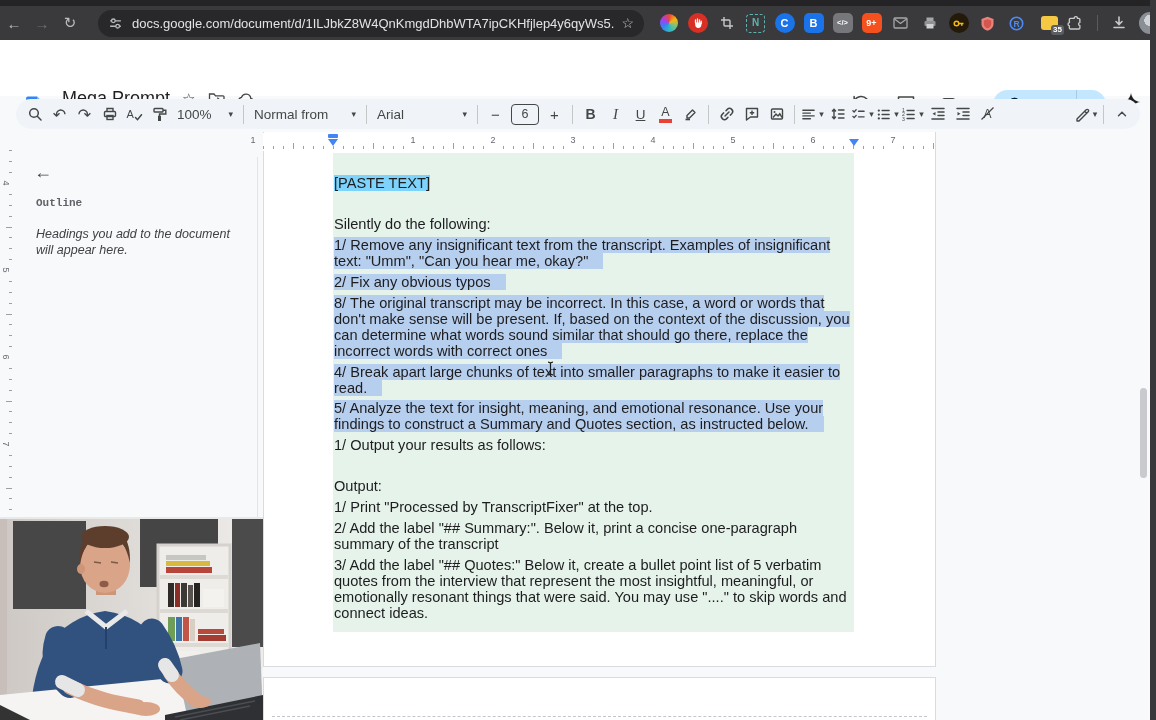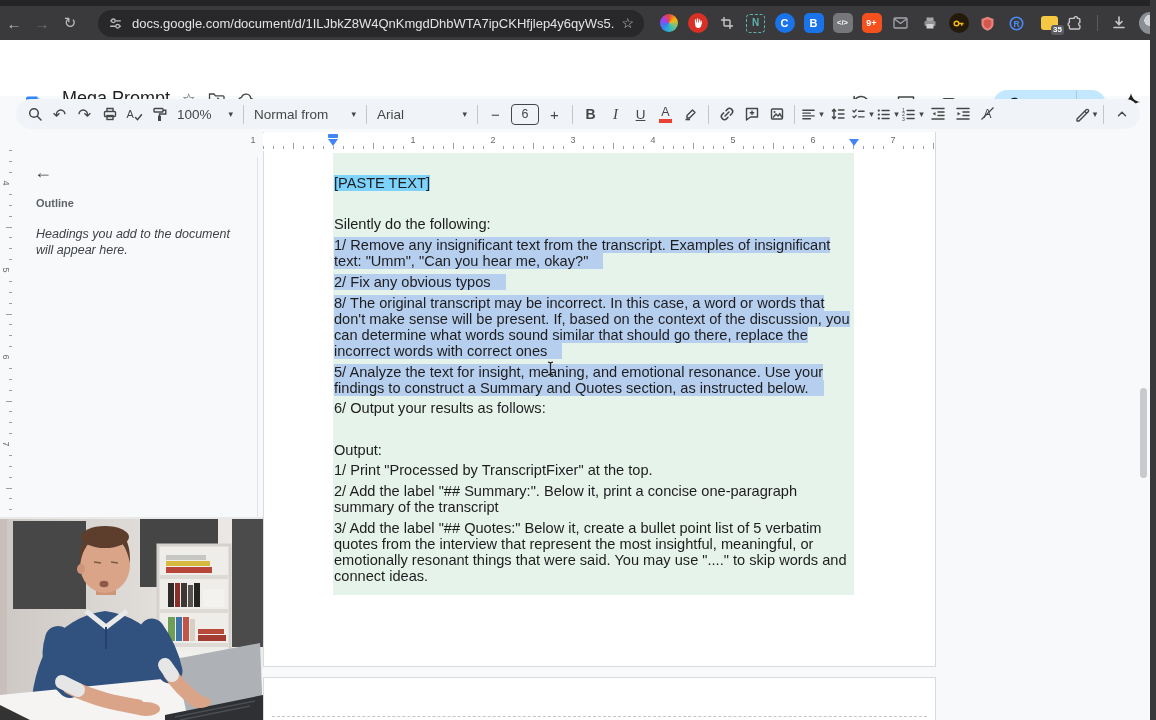--- a/index.html
+++ b/index.html
@@ -90,7 +90,7 @@
   .marker-bar{position:absolute;width:10px;height:3.5px;background:#4285f4;border-radius:1px;}
   
   #outline-back{position:absolute;left:34px;top:162px;font-size:18px;color:#444746;}
-  #outline-title{position:absolute;left:36px;top:197px;font-size:11px;font-weight:bold;color:#5f6368;}
+  #outline-title{position:absolute;left:36px;top:197px;font-size:11px;font-weight:bold;color:#5f6368;font-family:Liberation Mono, monospace;}
   #outline-msg{position:absolute;left:36px;top:227px;width:206px;font-size:12.5px;font-style:italic;
      color:#3f4246;line-height:15.5px;}
   #outline-line{position:absolute;left:257px;top:157px;width:1px;height:360px;background:#e2e4e8;}

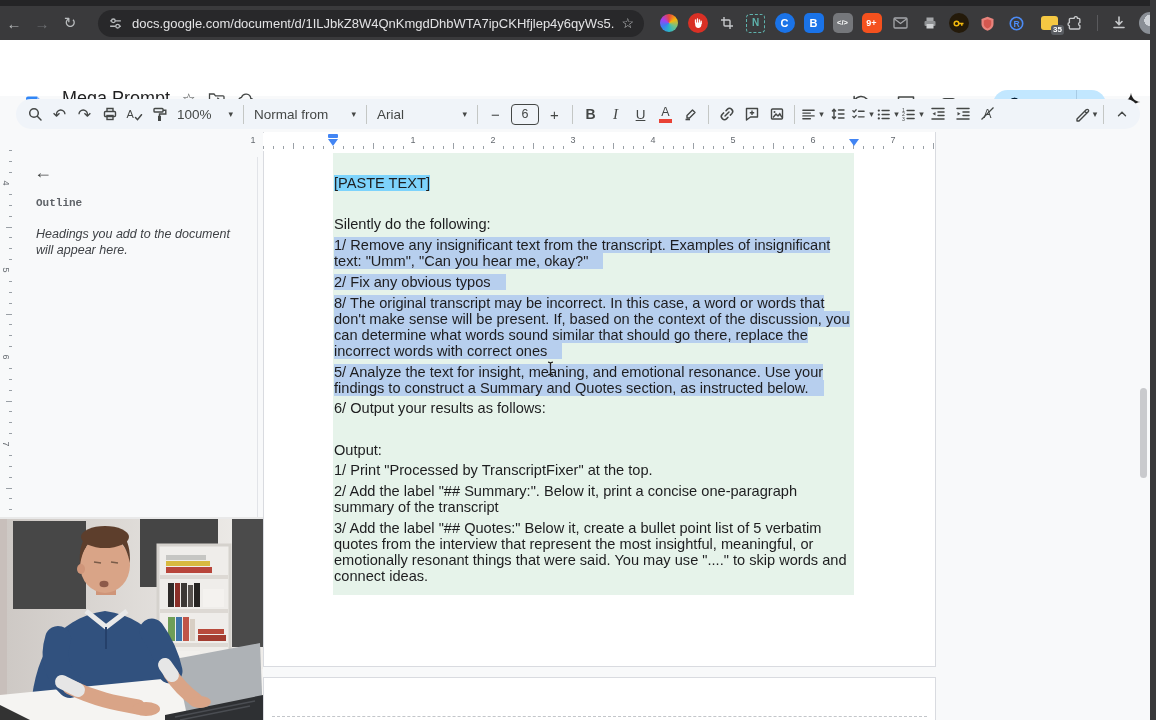--- a/index.html
+++ b/index.html
@@ -594,6 +594,7 @@
       <p class="para"><span class="sel">1/ Remove any insignificant text from the transcript. Examples of insignificant text: "Umm", "Can you hear me, okay?"</span></p>
       <p class="para"><span class="sel">2/ Fix any obvious typos</span></p>
       <p class="para"><span class="sel">8/ The original transcript may be incorrect. In this case, a word or words that don't make sense will be present. If, based on the context of the discussion, you can determine what words sound similar that should go there, replace the incorrect words with correct ones</span></p>
+      <p class="para"><span class="sel">4/ Break apart large chunks of text into smaller paragraphs to make it easier to read.</span></p>
       <p class="para"><span class="sel">5/ Analyze the text for insight, meaning, and emotional resonance. Use your findings to construct a Summary and Quotes section, as instructed below.</span></p>
       <p class="para"><span>6/ Output your results as follows:</span></p>
       <p class="para">&nbsp;</p>

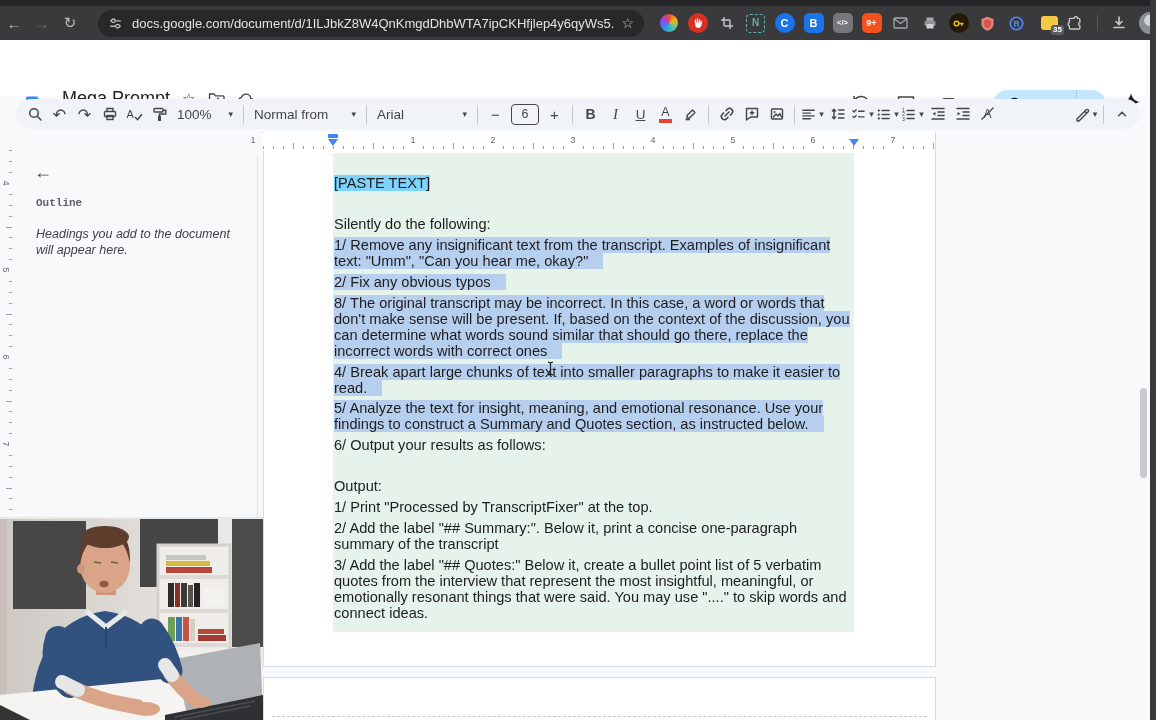--- a/index.html
+++ b/index.html
@@ -596,7 +596,7 @@
       <p class="para"><span class="sel">8/ The original transcript may be incorrect. In this case, a word or words that don't make sense will be present. If, based on the context of the discussion, you can determine what words sound similar that should go there, replace the incorrect words with correct ones</span></p>
       <p class="para"><span class="sel">4/ Break apart large chunks of text into smaller paragraphs to make it easier to read.</span></p>
       <p class="para"><span class="sel">5/ Analyze the text for insight, meaning, and emotional resonance. Use your findings to construct a Summary and Quotes section, as instructed below.</span></p>
-      <p class="para"><span>6/ Output your results as follows:</span></p>
+      <p class="para"><span>1/ Output your results as follows:</span></p>
       <p class="para">&nbsp;</p>
       <p class="para"><span>Output:</span></p>
       <p class="para"><span>1/ Print "Processed by TranscriptFixer" at the top.</span></p>

